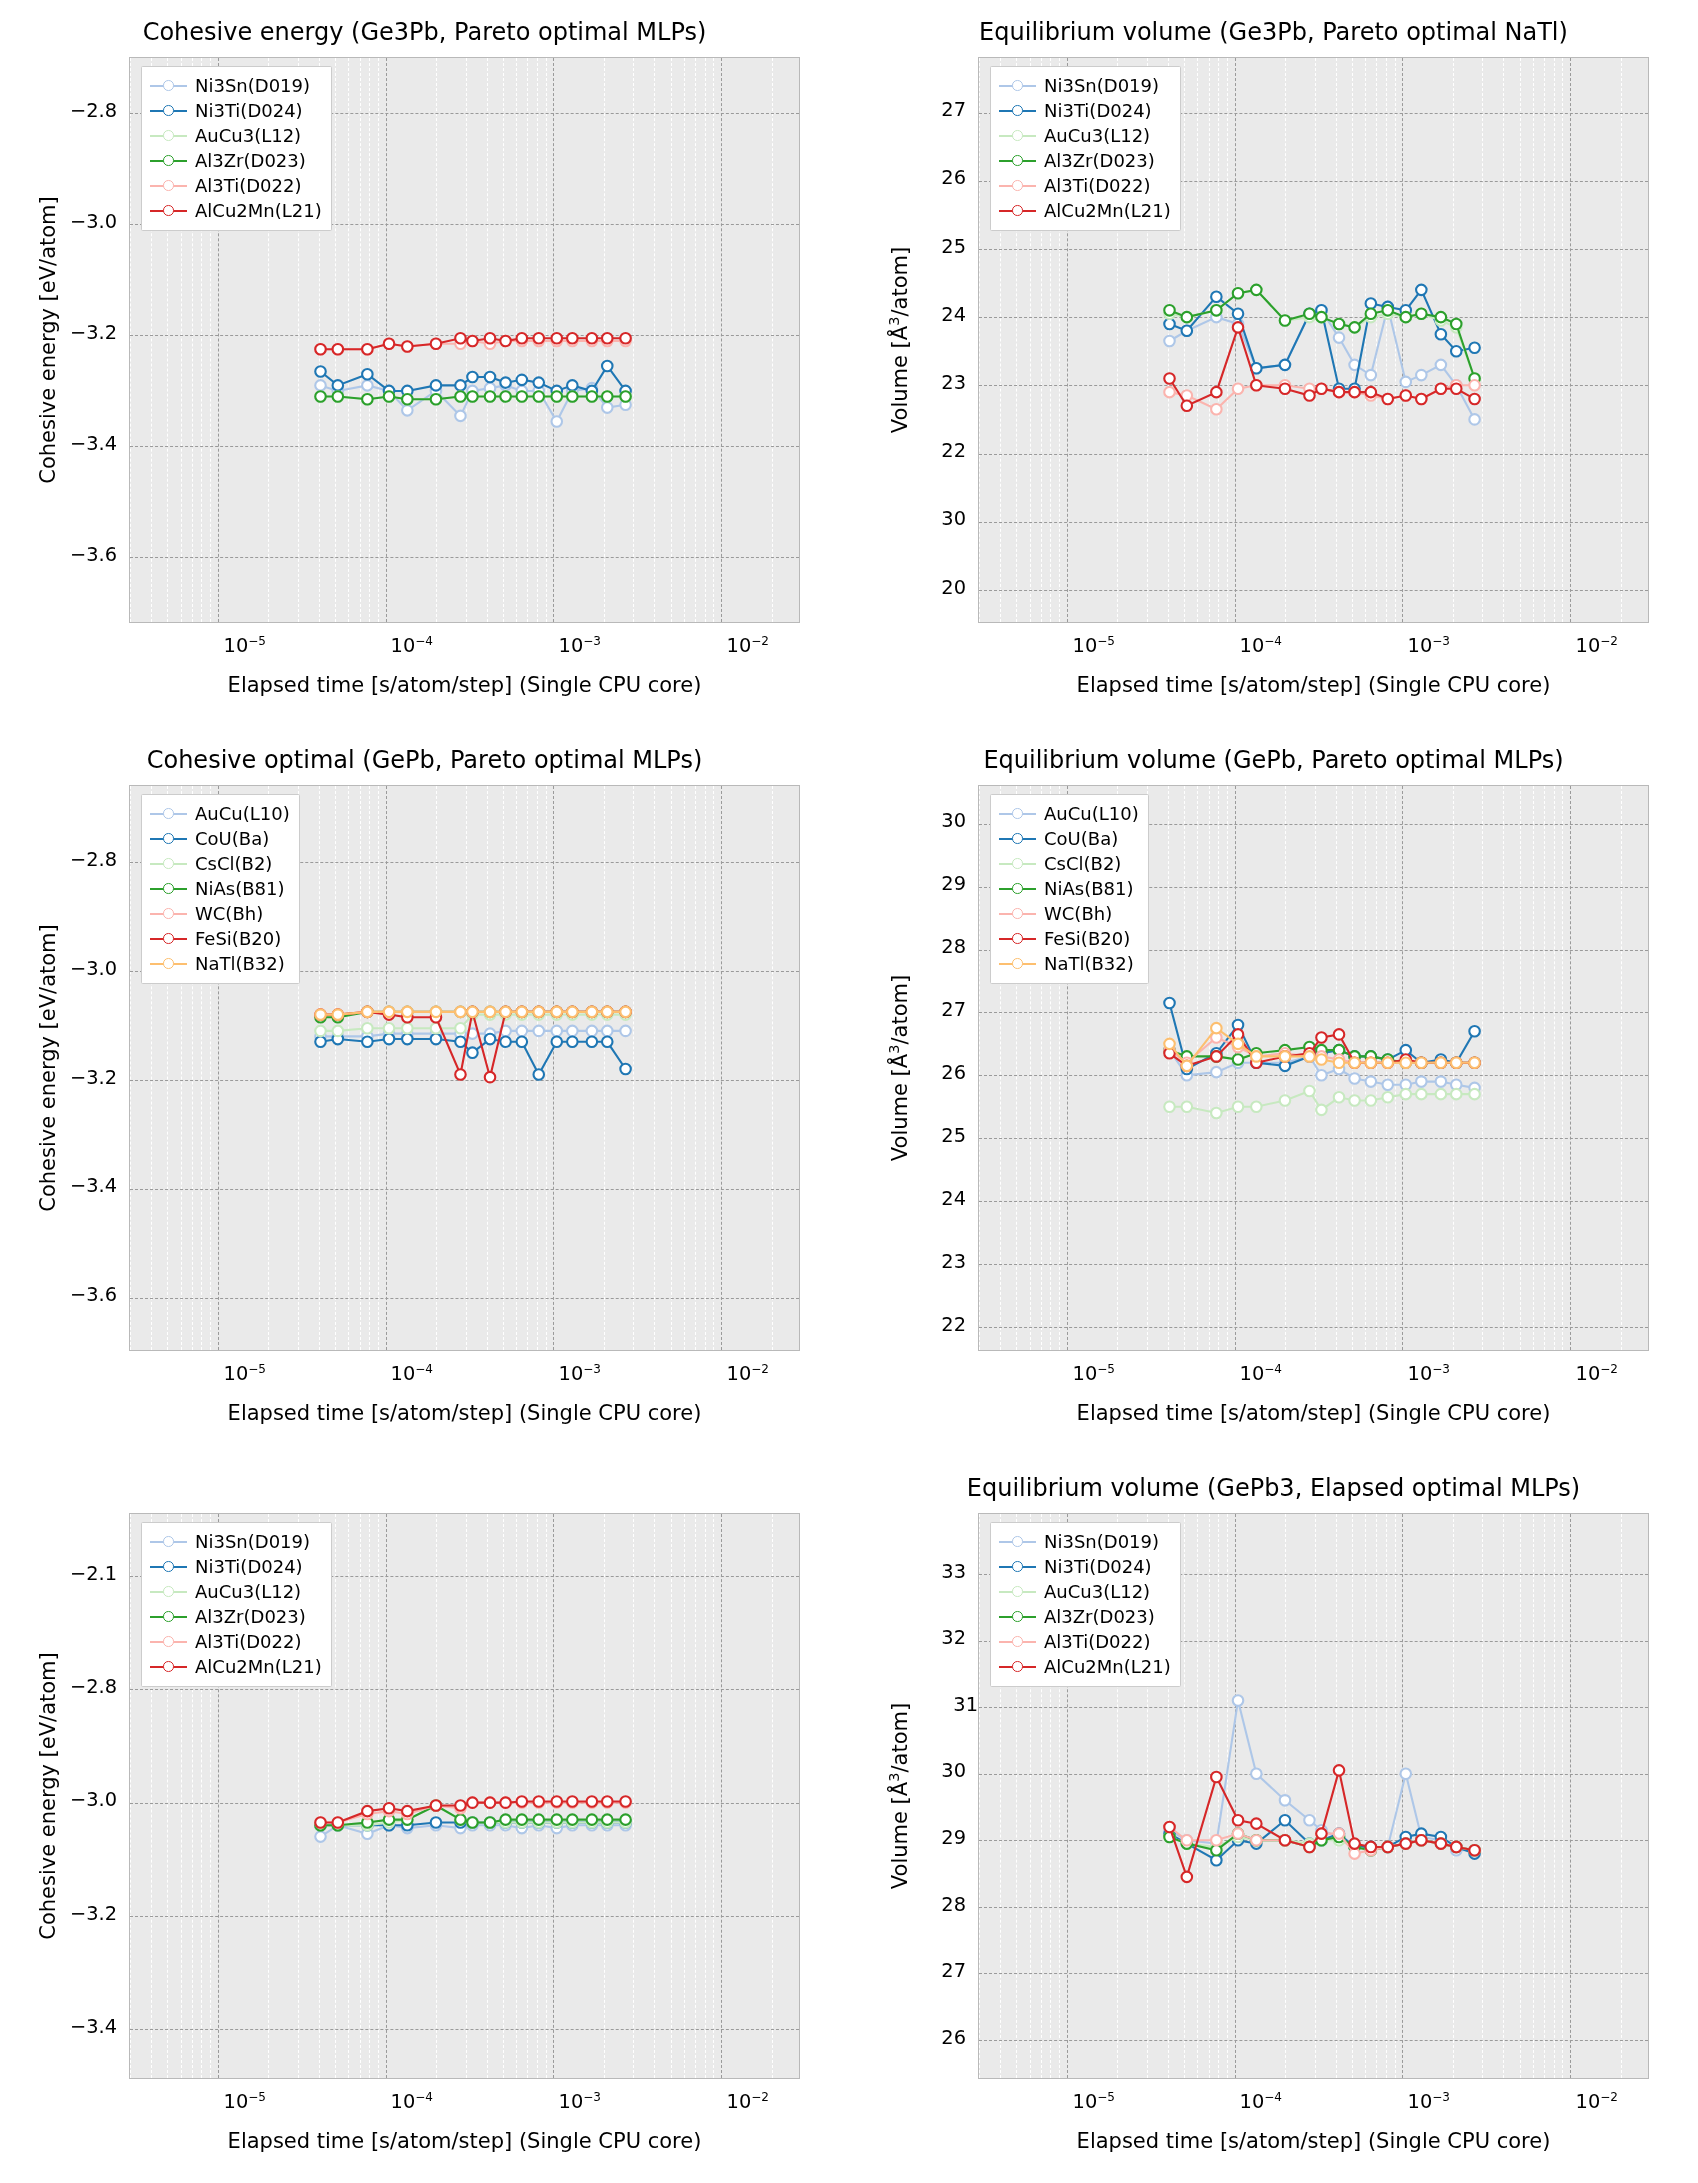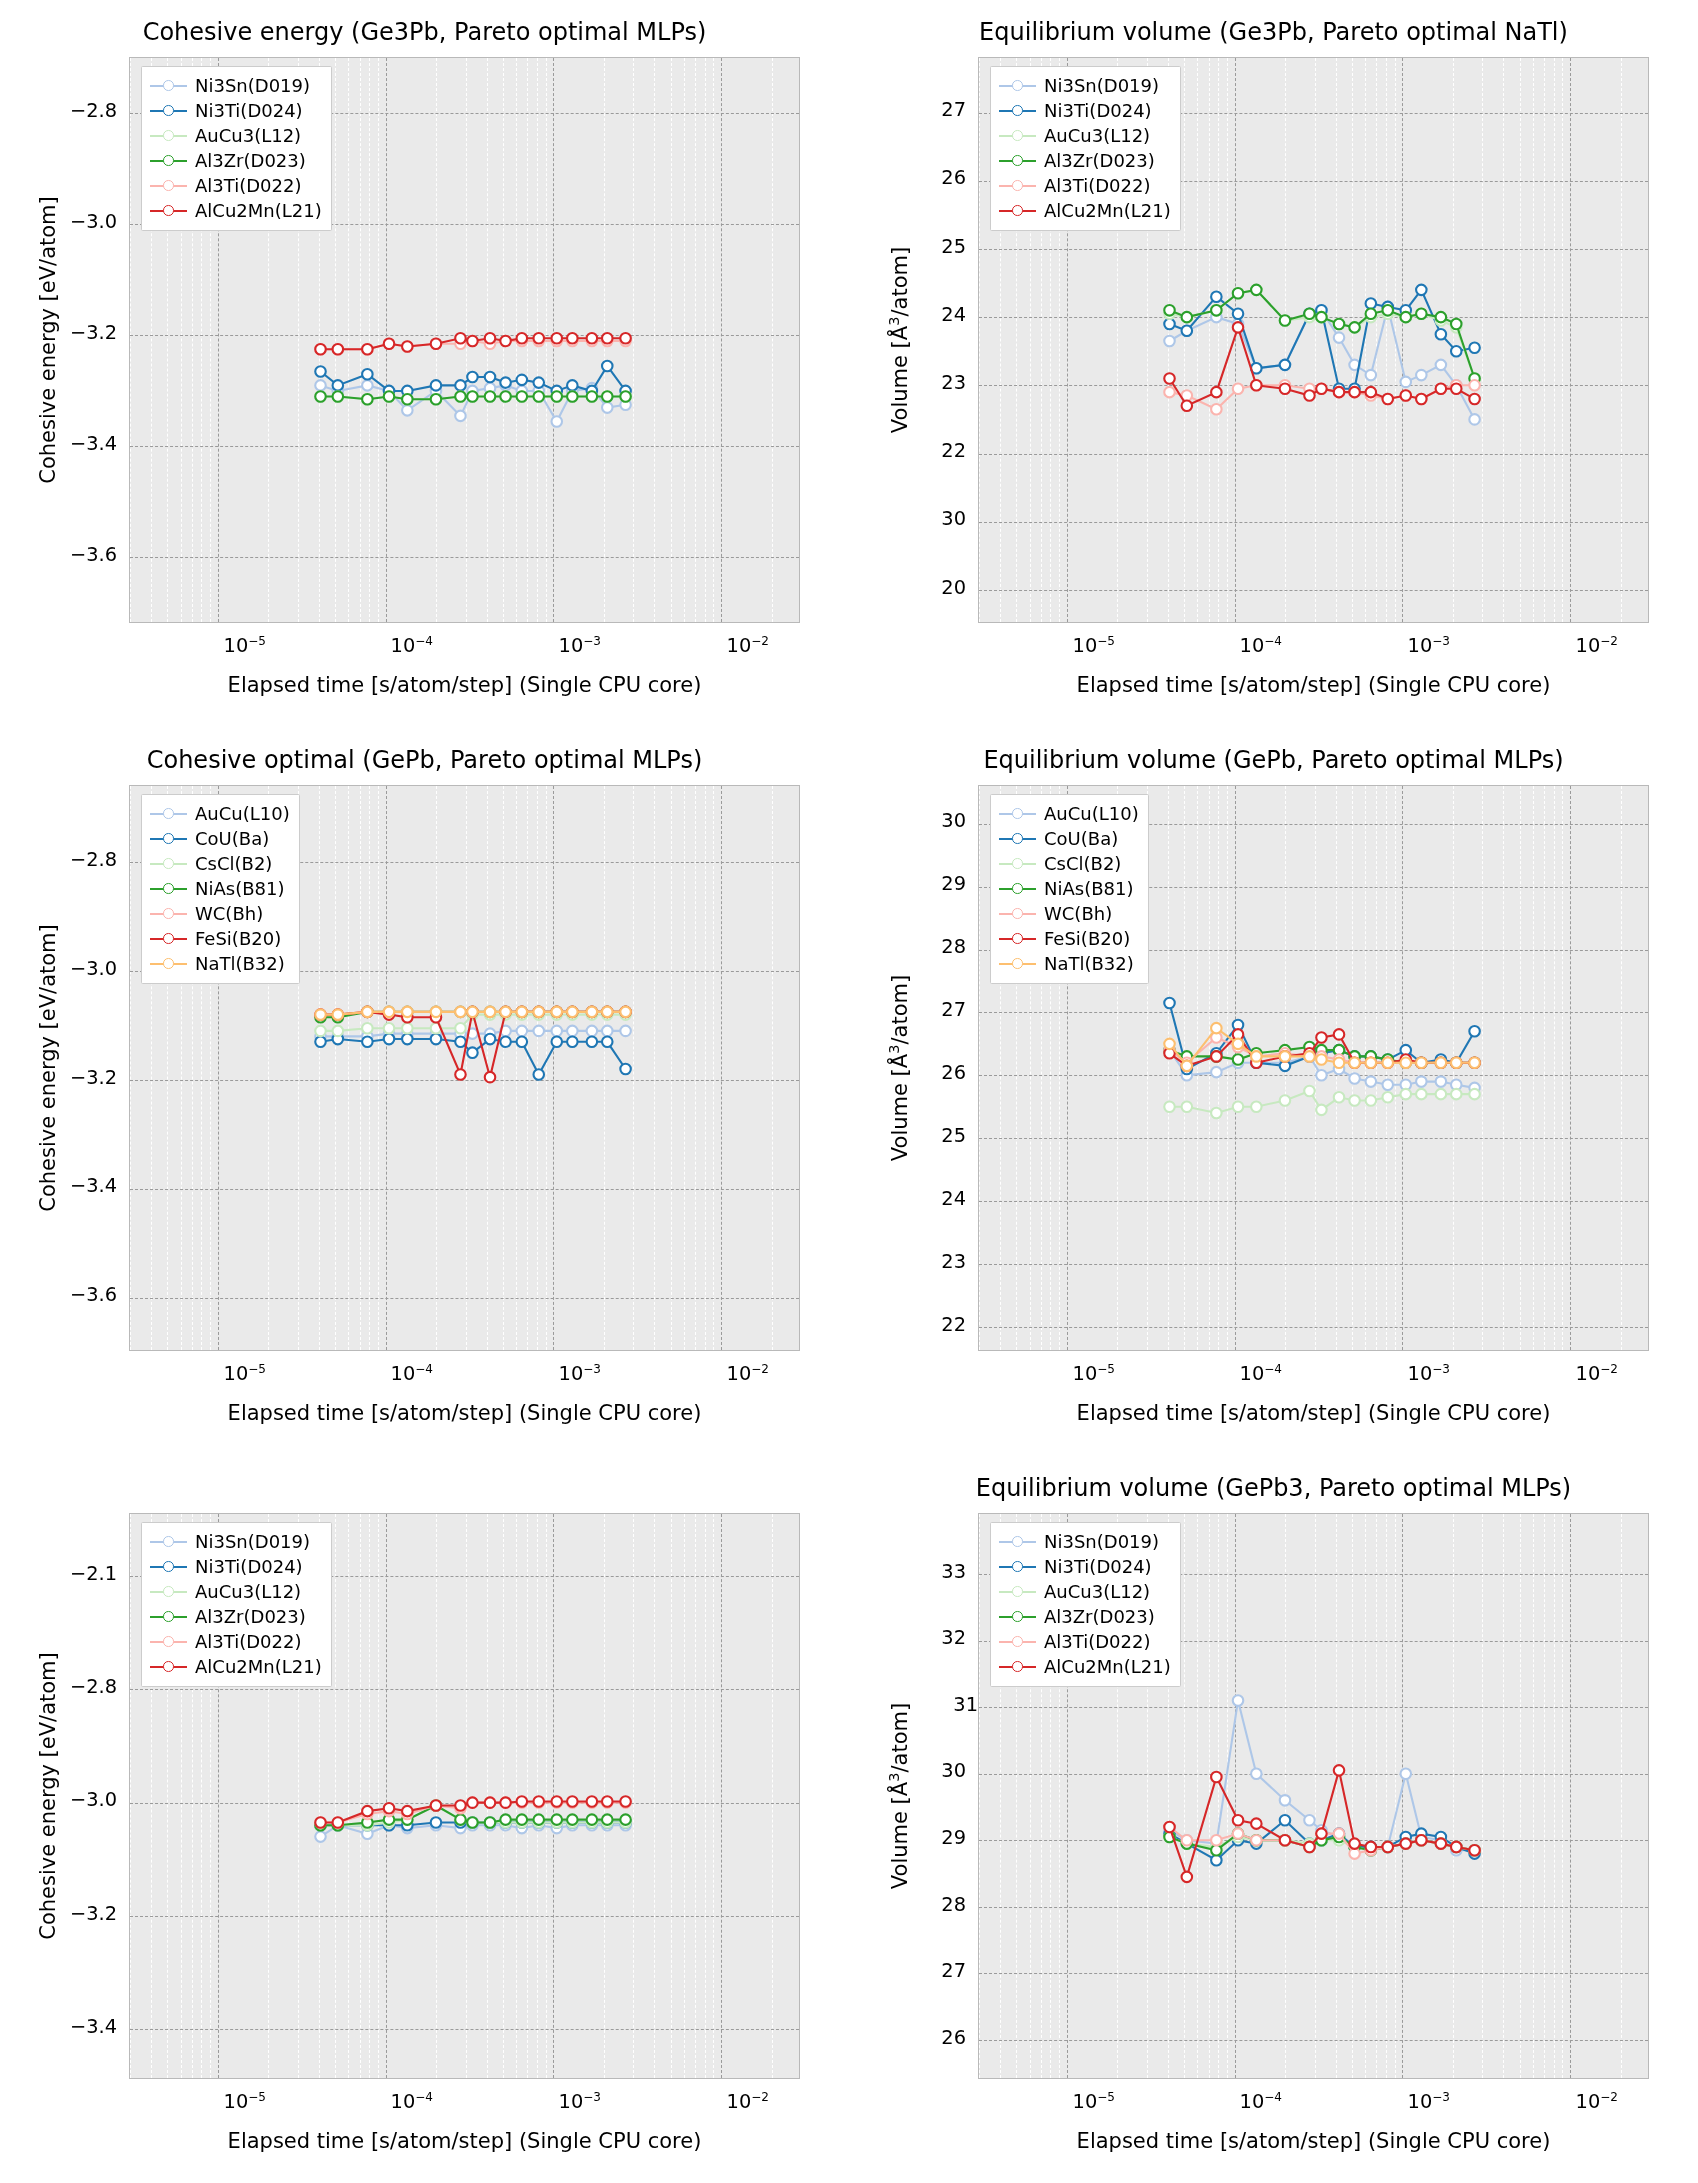--- a/index.html
+++ b/index.html
@@ -1330,7 +1330,7 @@
     </div>
 
   <div class="panel">
-    <div class="panel-title">Equilibrium volume (GePb3, Pareto optimal MLPs)</div>
+    <div class="panel-title">Equilibrium volume (GePb3, Elapsed optimal MLPs)</div>
   <div class="plot-area" style="left: 129px; top: 57px; width: 671px; height: 566px;">
         <div class="gridline-v" style="left: 0px; border-left: 1.2px dashed rgb(255, 255, 255);"></div>
         <div class="gridline-v" style="left: 21px; border-left: 1.2px dashed rgb(255, 255, 255);"></div>

